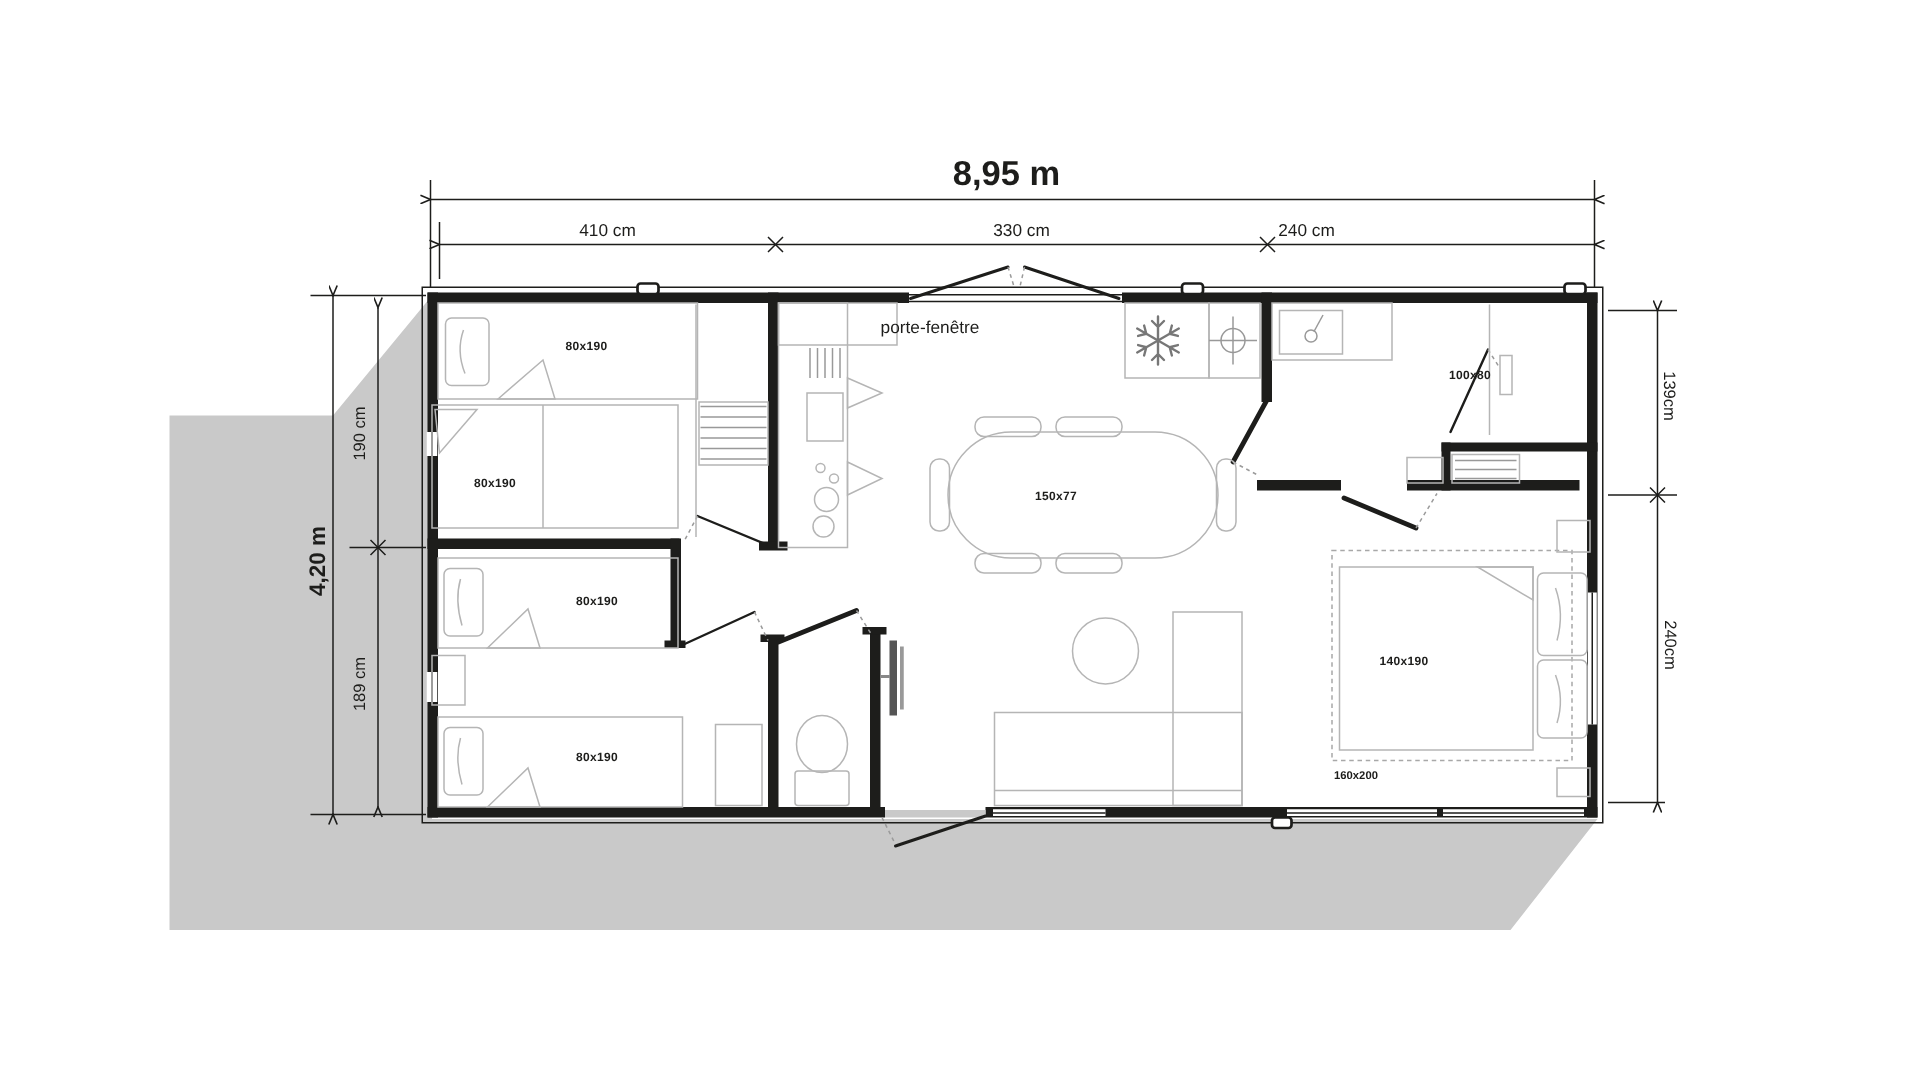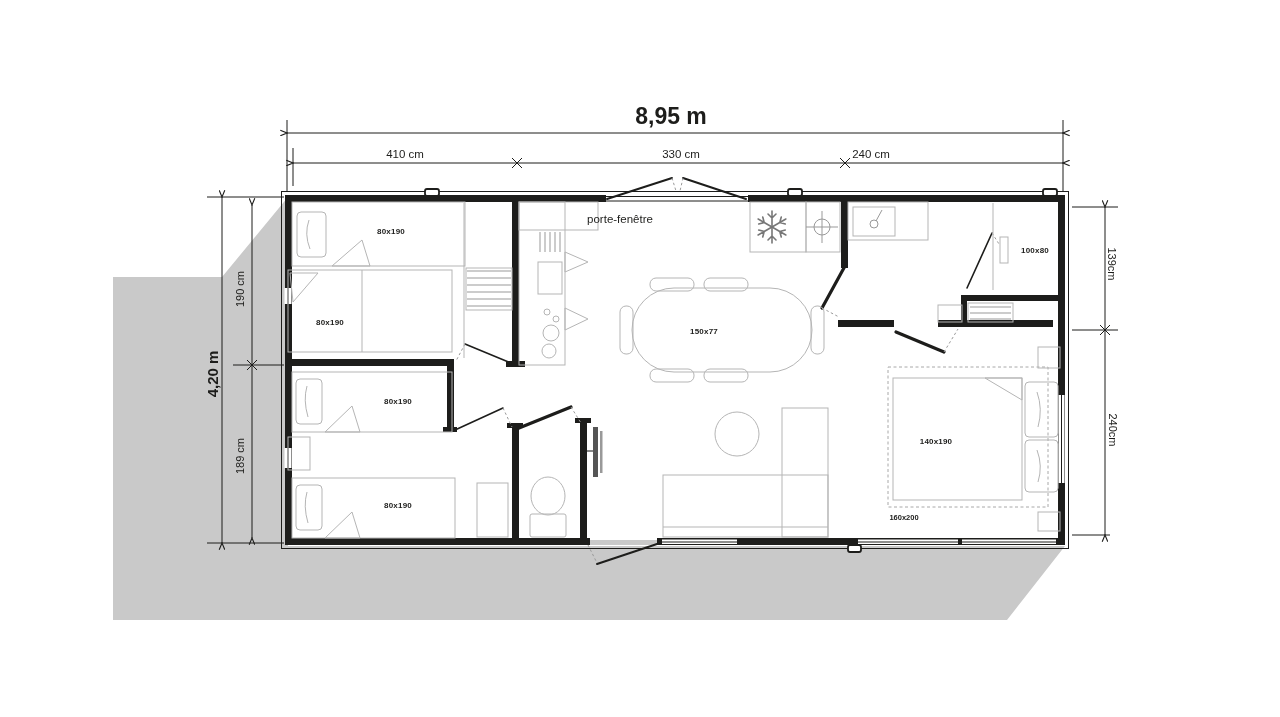--- a/index.html
+++ b/index.html
@@ -304,7 +304,7 @@
 <div class="lbl fur" style="left:398px;top:401px;">80x190</div>
 <div class="lbl fur" style="left:398px;top:505px;">80x190</div>
 <div class="lbl fur" style="left:704px;top:331px;">150x77</div>
-<div class="lbl fur" style="left:1035px;top:250px;">100x80</div>
+<div class="lbl fur" style="left:980px;top:250px;">100x80</div>
 <div class="lbl fur" style="left:936px;top:441px;">140x190</div>
 <div class="lbl fur-s" style="left:904px;top:517px;">160x200</div>
 

